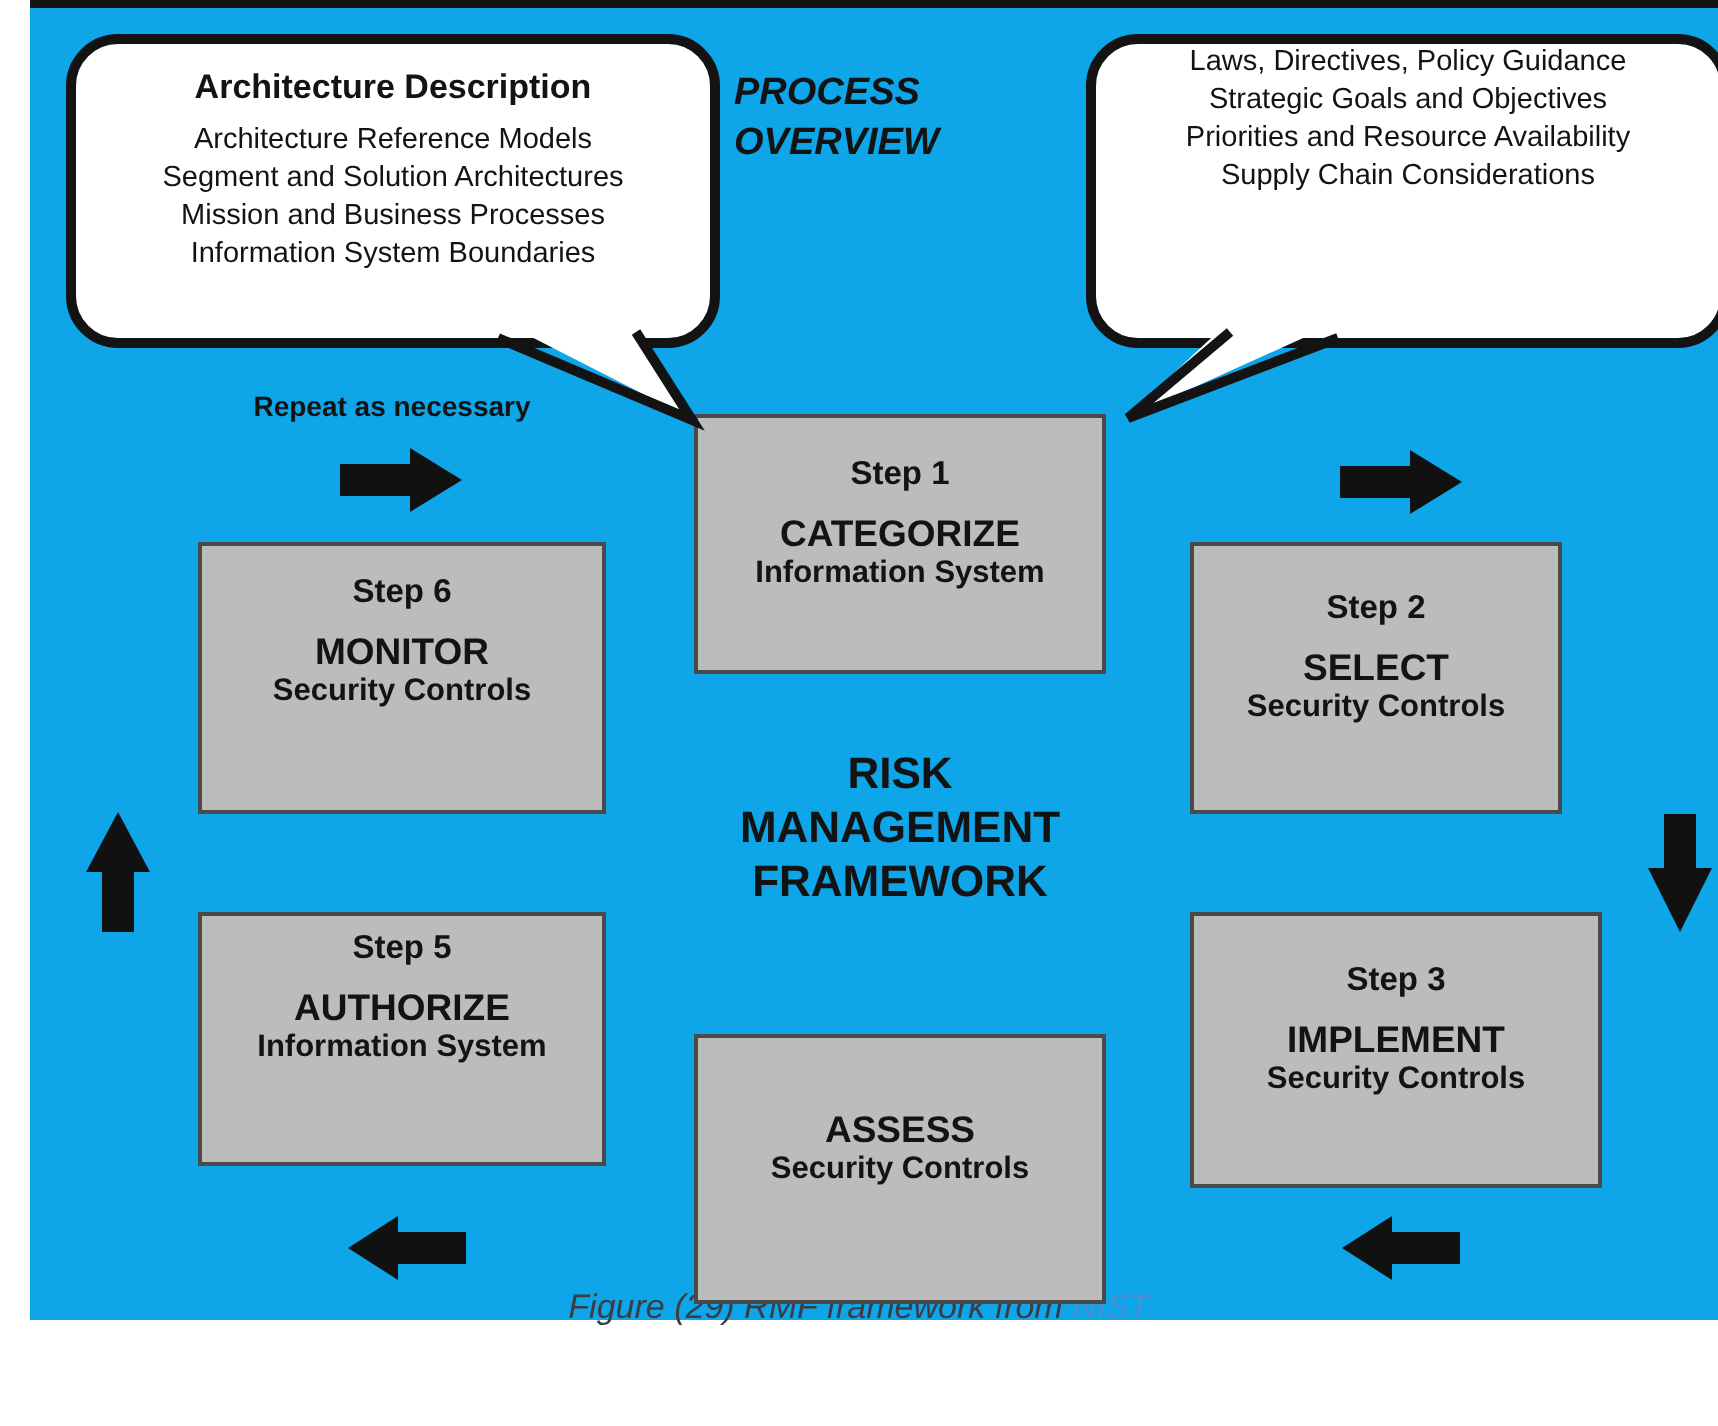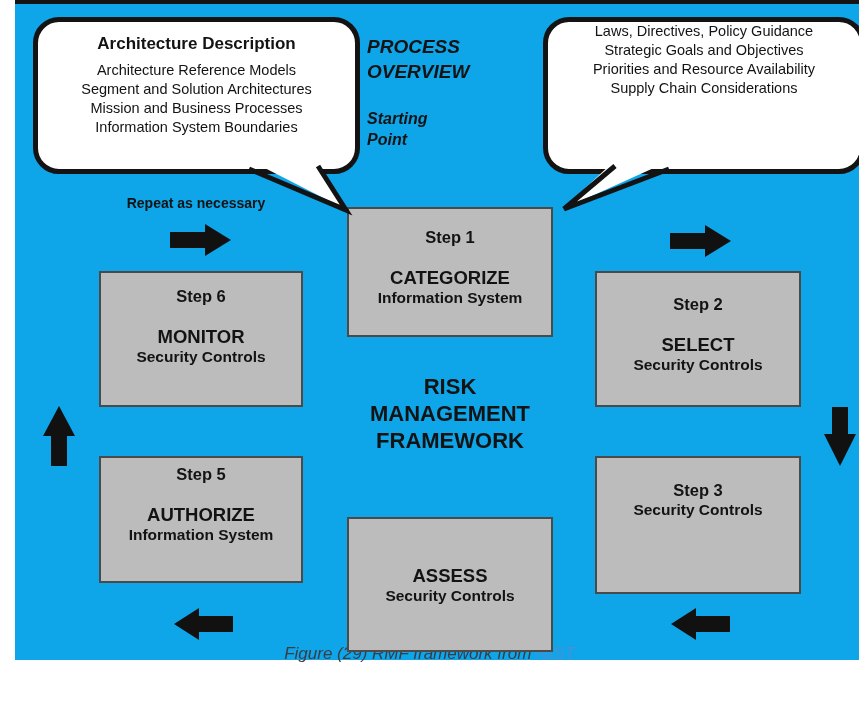--- a/index.html
+++ b/index.html
@@ -69,8 +69,6 @@
 
     <div id="process-overview" class="center-italic">PROCESS
 OVERVIEW</div>
-    <div id="starting-point" class="center-italic">Starting
-Point</div>
     <div id="repeat-label">Repeat as necessary</div>
     <div id="rmf-label">RISK
 MANAGEMENT

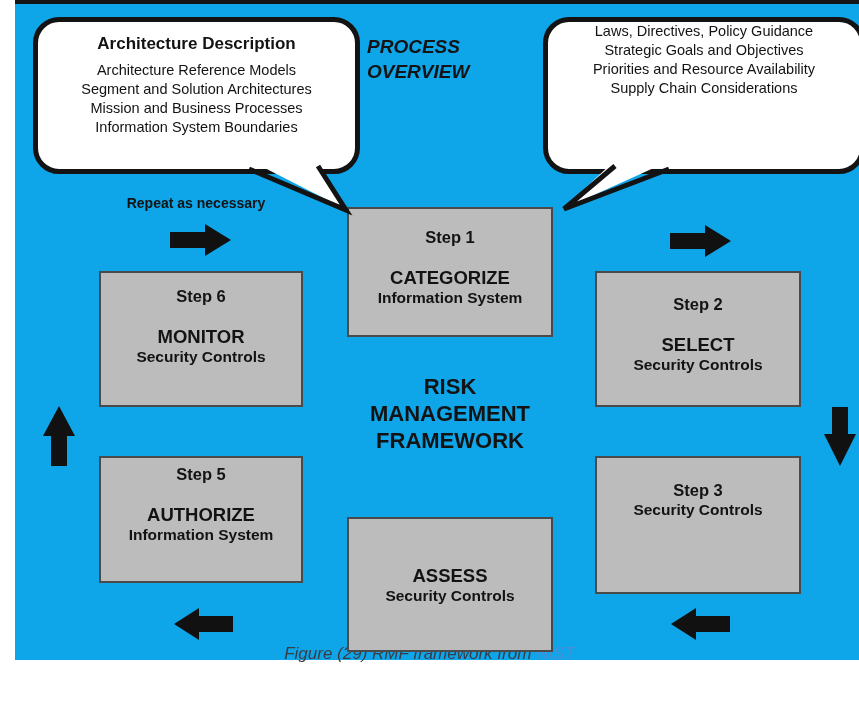--- a/index.html
+++ b/index.html
@@ -22,7 +22,7 @@
     box-sizing:border-box;text-align:center;z-index:2;color:#131313;
   }
   .step-num{font-size:16.5px;font-weight:bold;}
-  .step-action{font-size:18.5px;font-weight:bold;margin-top:20px;line-height:21px;}
+  .step-action{font-size:18.5px;font-weight:bold;margin-top:9px;line-height:21px;}
   .step-object{font-size:15.5px;font-weight:bold;line-height:19px;}
   .center-italic{
     position:absolute;font-style:italic;font-weight:bold;

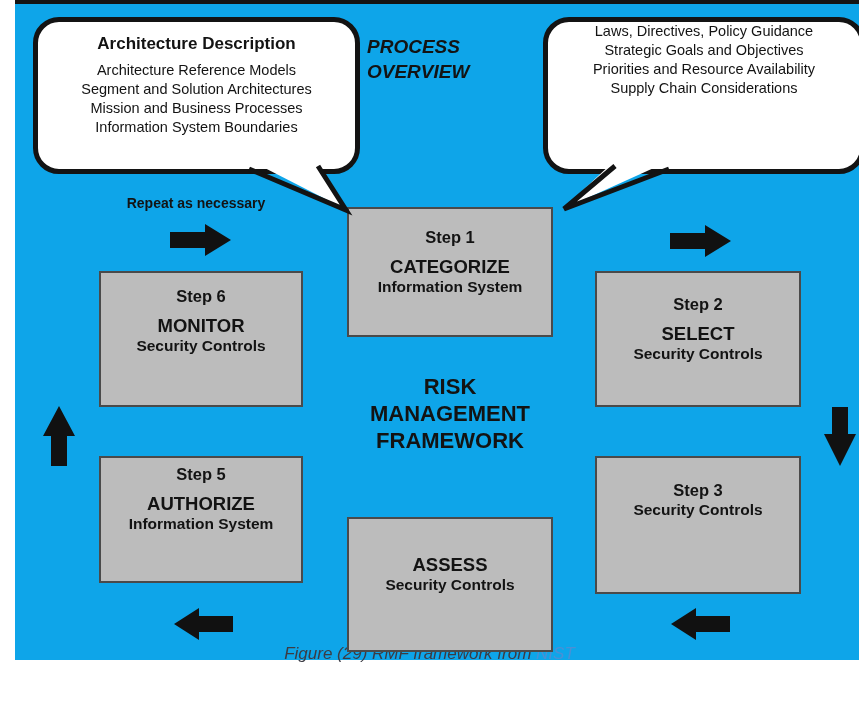--- a/index.html
+++ b/index.html
@@ -80,7 +80,7 @@
       <div class="step-object">Information System</div>
     </div>
 
-    <div class="stepbox" style="left:580px;top:267px;width:206px;height:136px;padding-top:22px;">
+    <div class="stepbox" style="left:580px;top:267px;width:186px;height:136px;padding-top:22px;">
       <div class="step-num">Step 2</div>
       <div class="step-action">SELECT</div>
       <div class="step-object">Security Controls</div>

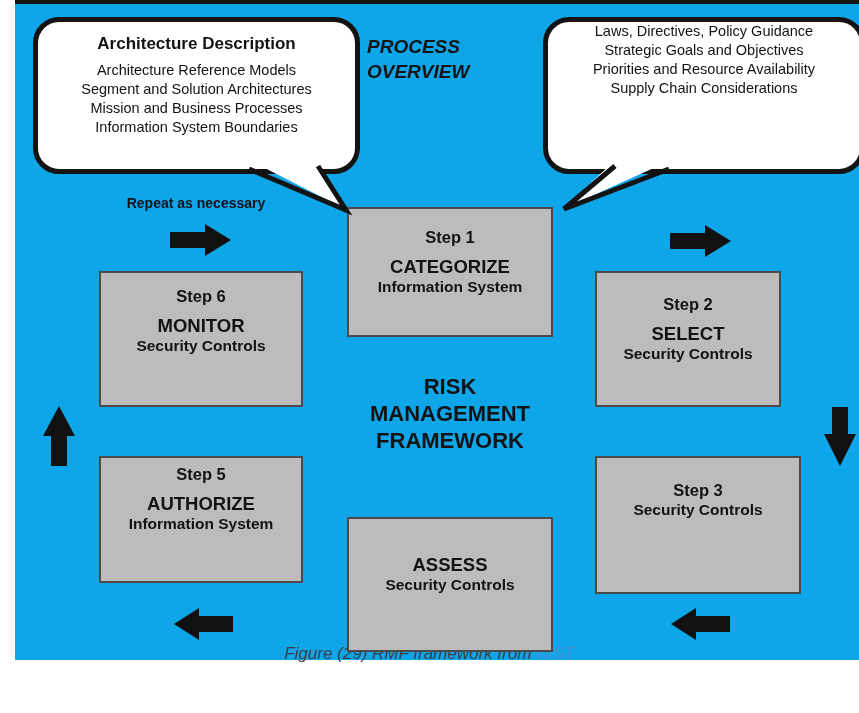--- a/index.html
+++ b/index.html
@@ -88,6 +88,7 @@
 
     <div class="stepbox" style="left:580px;top:452px;width:206px;height:138px;padding-top:23px;">
       <div class="step-num">Step 3</div>
+      <div class="step-action">IMPLEMENT</div>
       <div class="step-object">Security Controls</div>
     </div>
 

